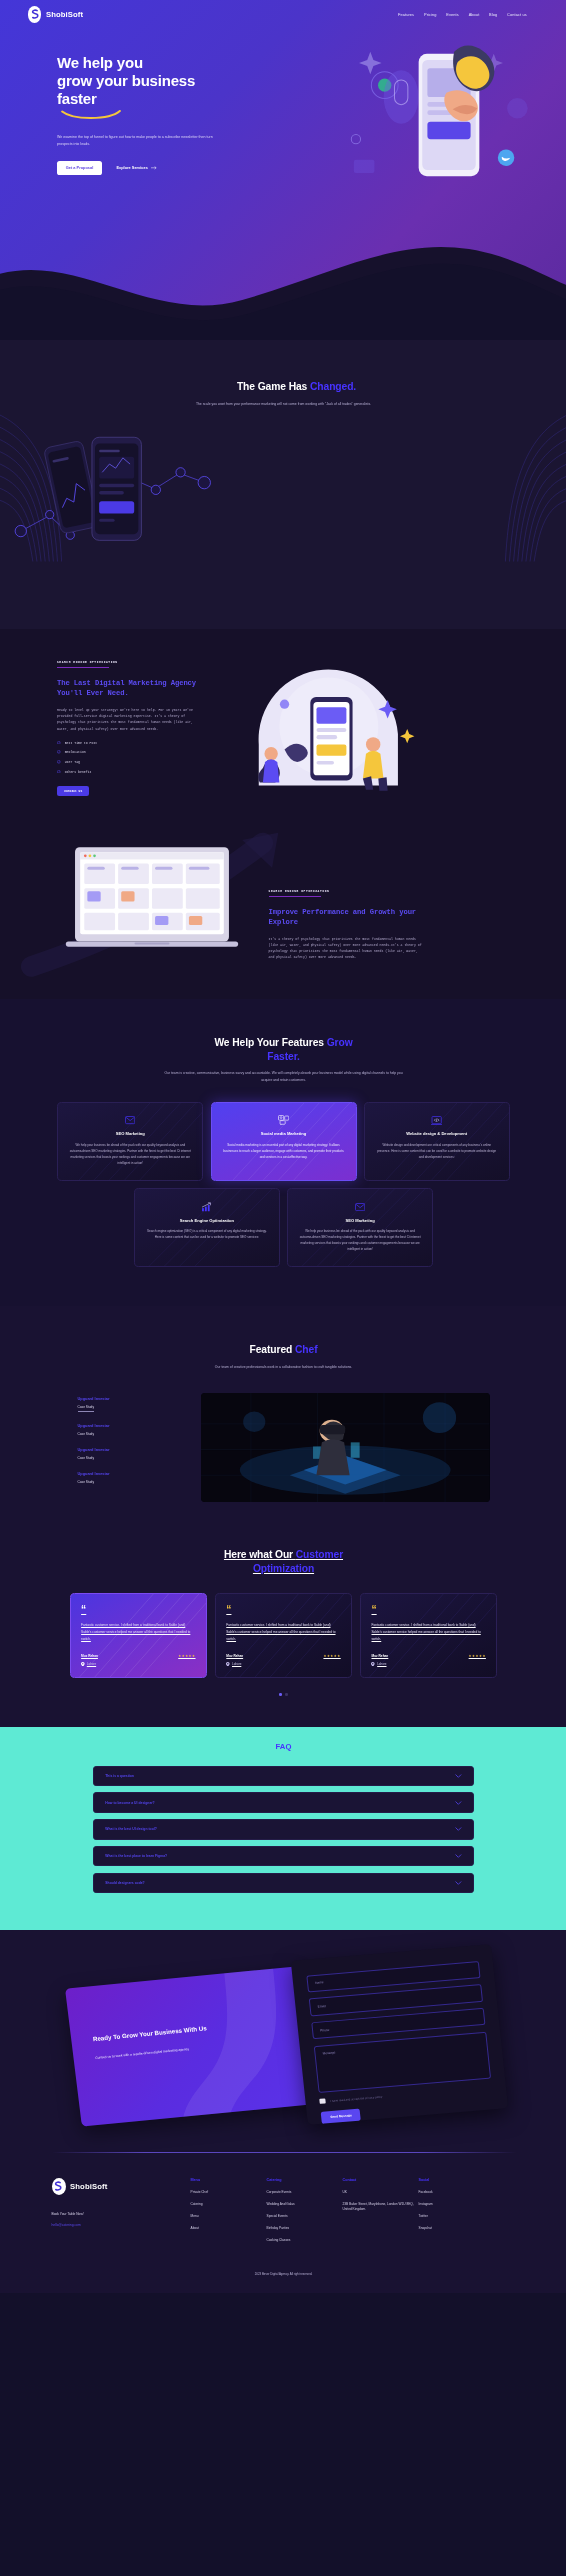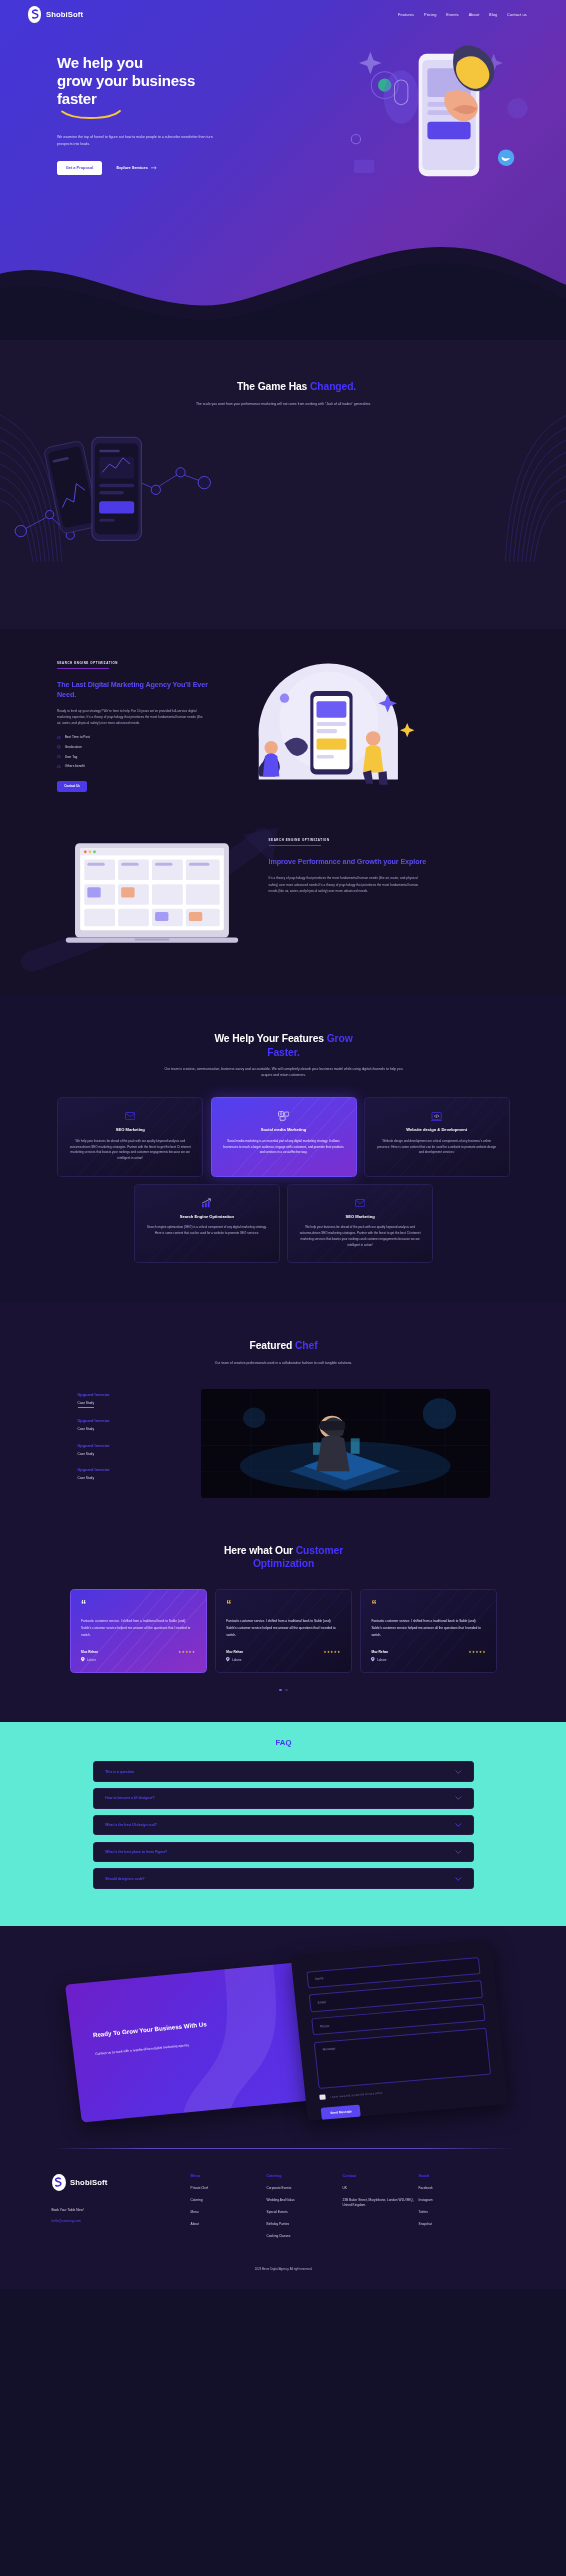--- a/index.html
+++ b/index.html
@@ -81,7 +81,7 @@
   
   .featA { background:#161029; padding:32px 0 36px; position:relative; overflow:hidden; }
   .wrap { width:453px; margin:0 auto; position:relative; }
-  .row { display:flex; align-items:flex-start; }
+  .row { display:flex; align-items:flex-end;font-family:Liberation Mono, monospace; }
   .eyebrow {
     font-size:2.9px; font-weight:bold; letter-spacing:0.6px; color:#efeaff;
     text-transform:uppercase;

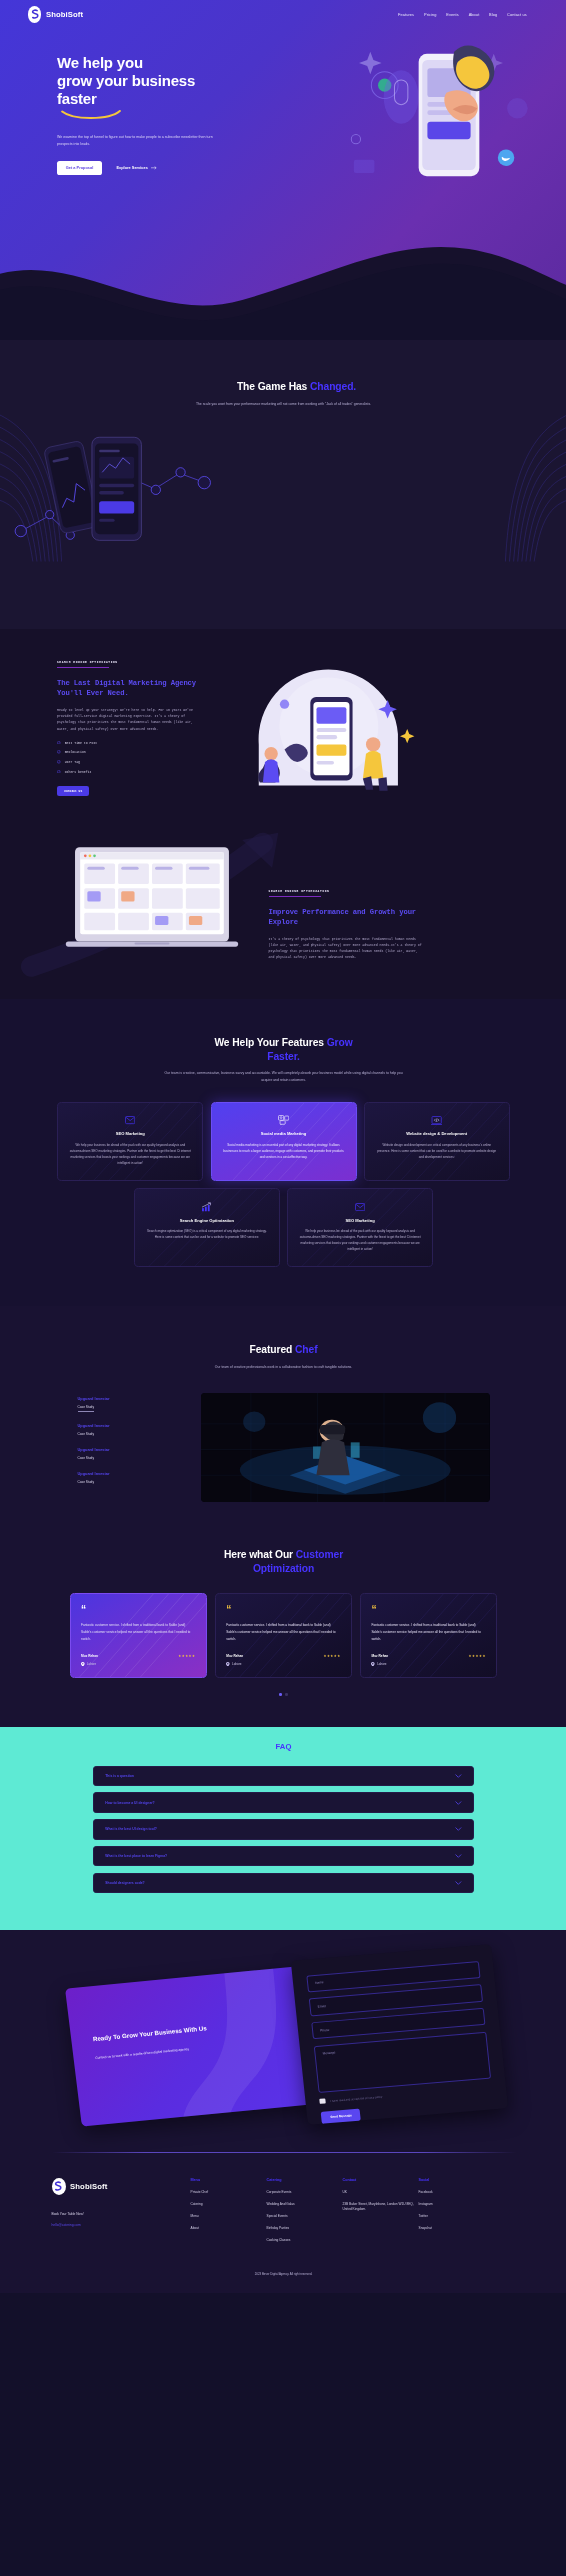--- a/index.html
+++ b/index.html
@@ -147,7 +147,7 @@
   }
 
   
-  .testi { background:#191232; padding:4.1px 0 31px; }
+  .testi { background:#191232; padding:4.1px 0 31px;text-decoration:underline; }
   .t-cards { width:428px; margin:18.5px auto 0; display:flex; gap:8.2px; justify-content:center; }
   .t-card {
     width:137px; border-radius:4.6px; padding:11.3px 10.3px 10.3px; position:relative; overflow:hidden;

